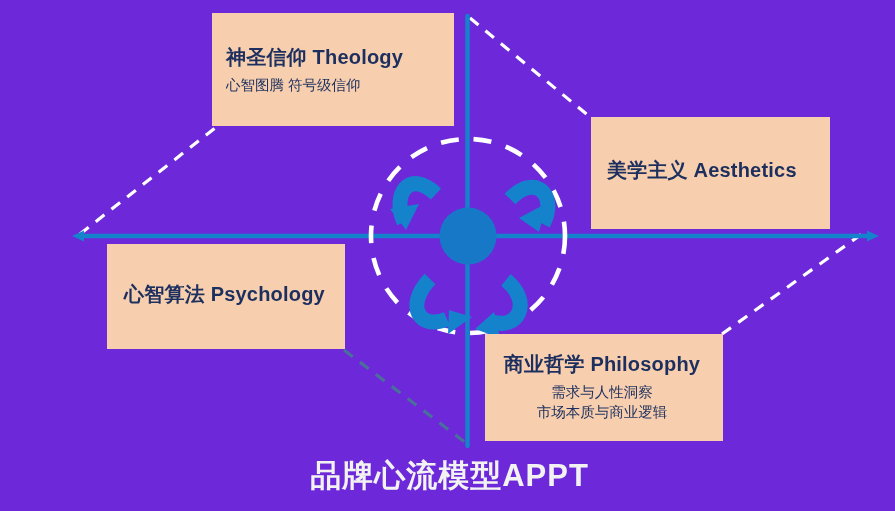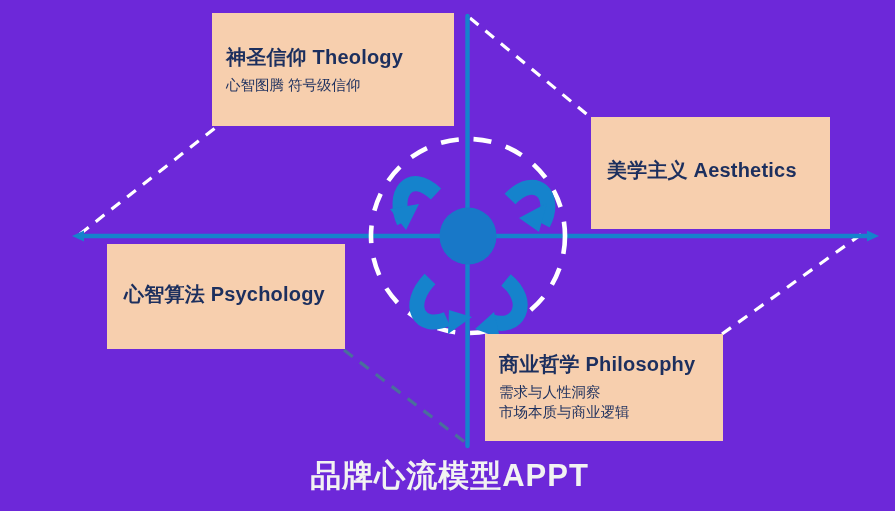--- a/index.html
+++ b/index.html
@@ -58,7 +58,7 @@
   #card-psychology { left: 107px; top: 244px; width: 238px; height: 105px; }
   #card-psychology .card-inner { padding-left: 15px; text-align: center; }
   #card-philosophy { left: 485px; top: 334px; width: 238px; height: 107px; }
-  #card-philosophy .card-inner { padding-left: 14px; }
+  #card-philosophy .card-inner { padding-left: 14px; text-align: center; }
 
   #page-title {
     position: absolute;

